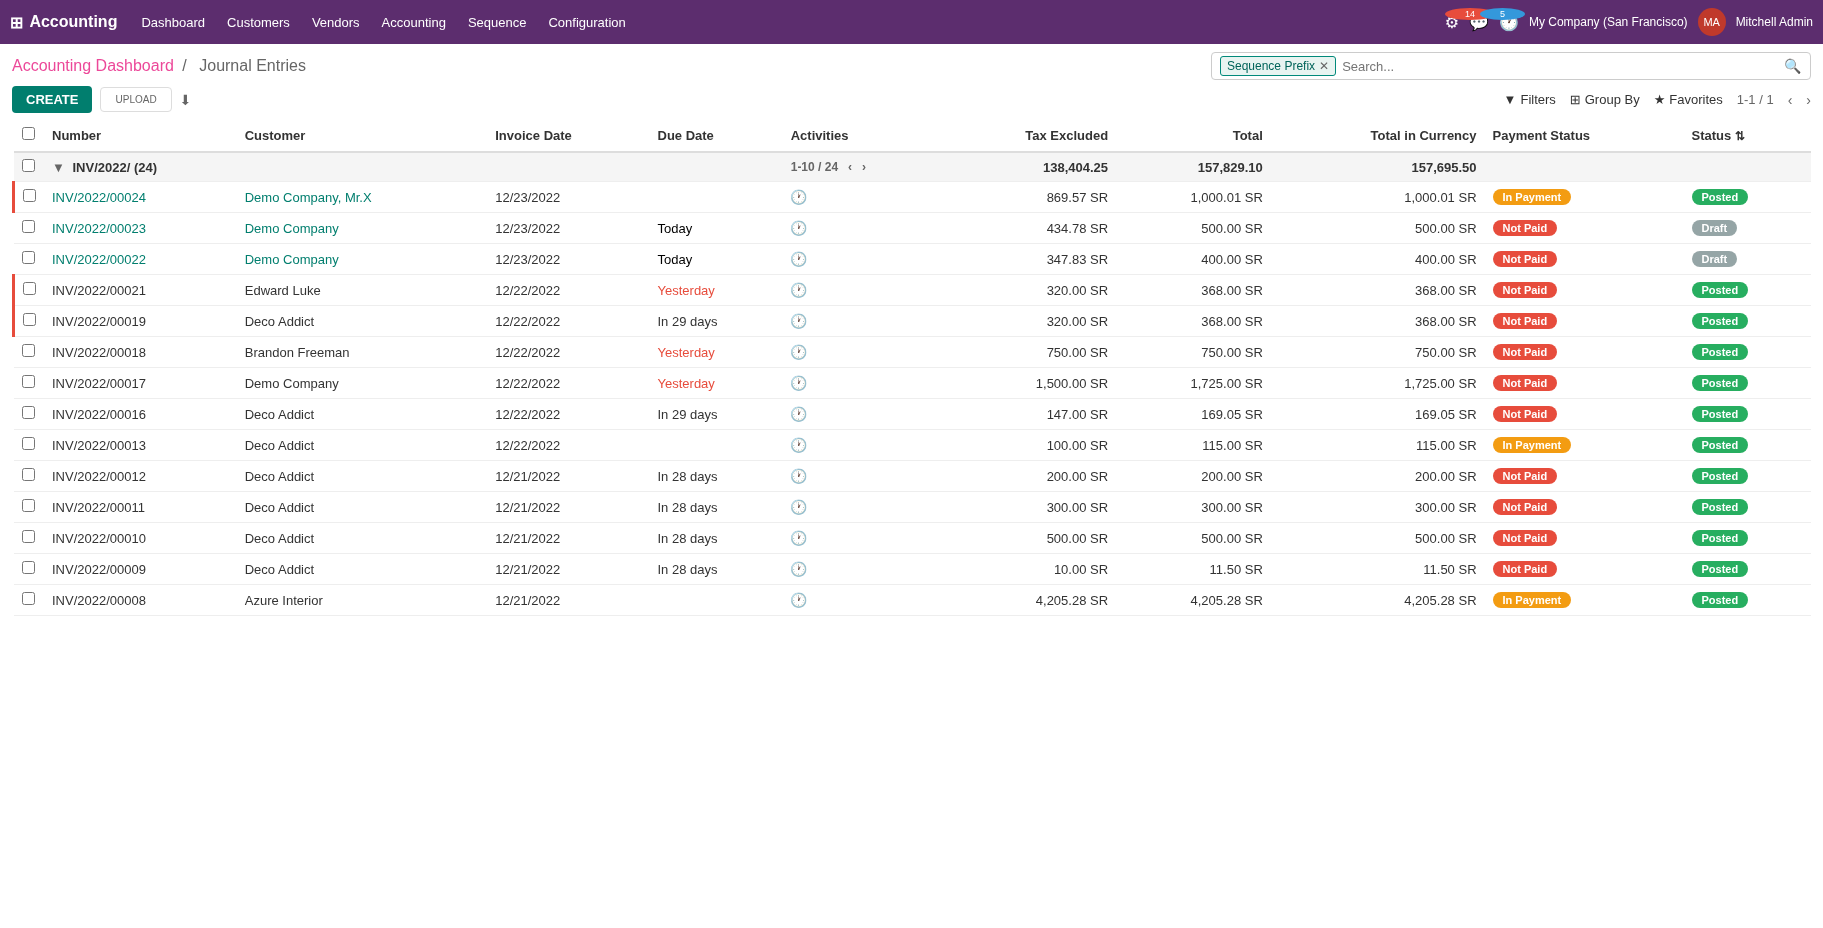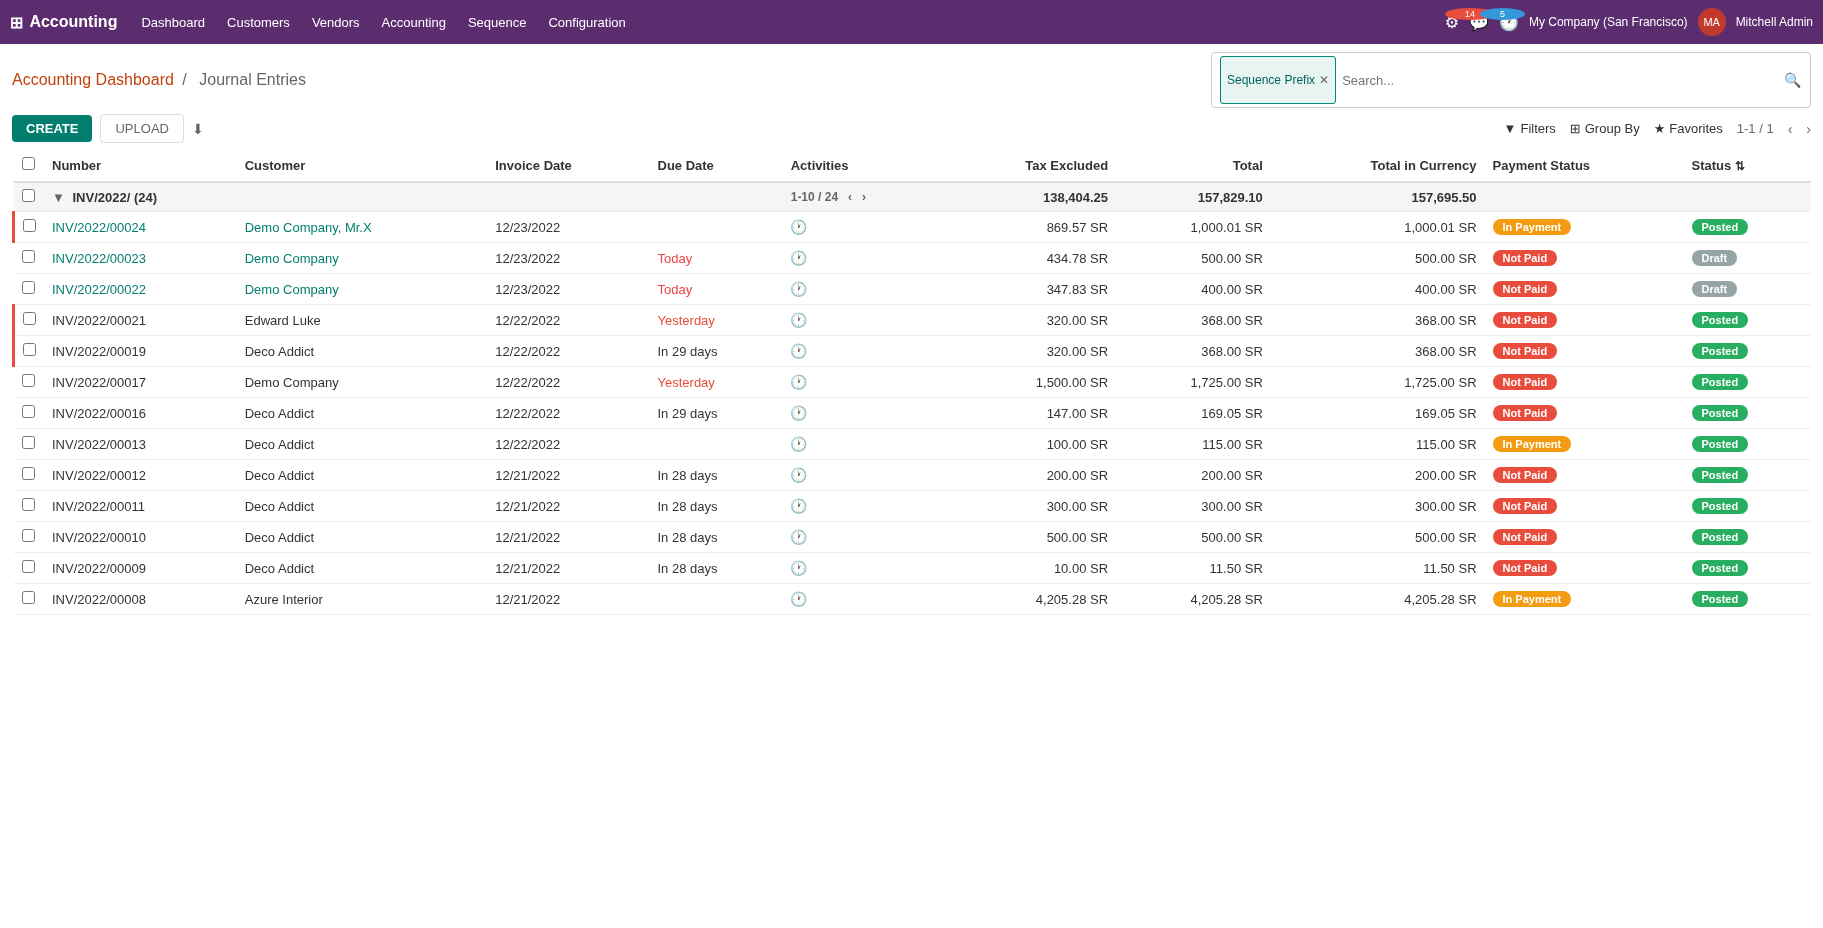--- a/index.html
+++ b/index.html
@@ -45,7 +45,7 @@
       display: flex; align-items: center; justify-content: space-between;
     }
     .breadcrumb { font-size: 16px; color: #333; }
-    .breadcrumb a { color: #c2410c; text-decoration: none; }
+    .breadcrumb a { color: #ec4899; text-decoration: none; }
     .breadcrumb span { color: #666; margin: 0 4px; }
 
     .search-bar {

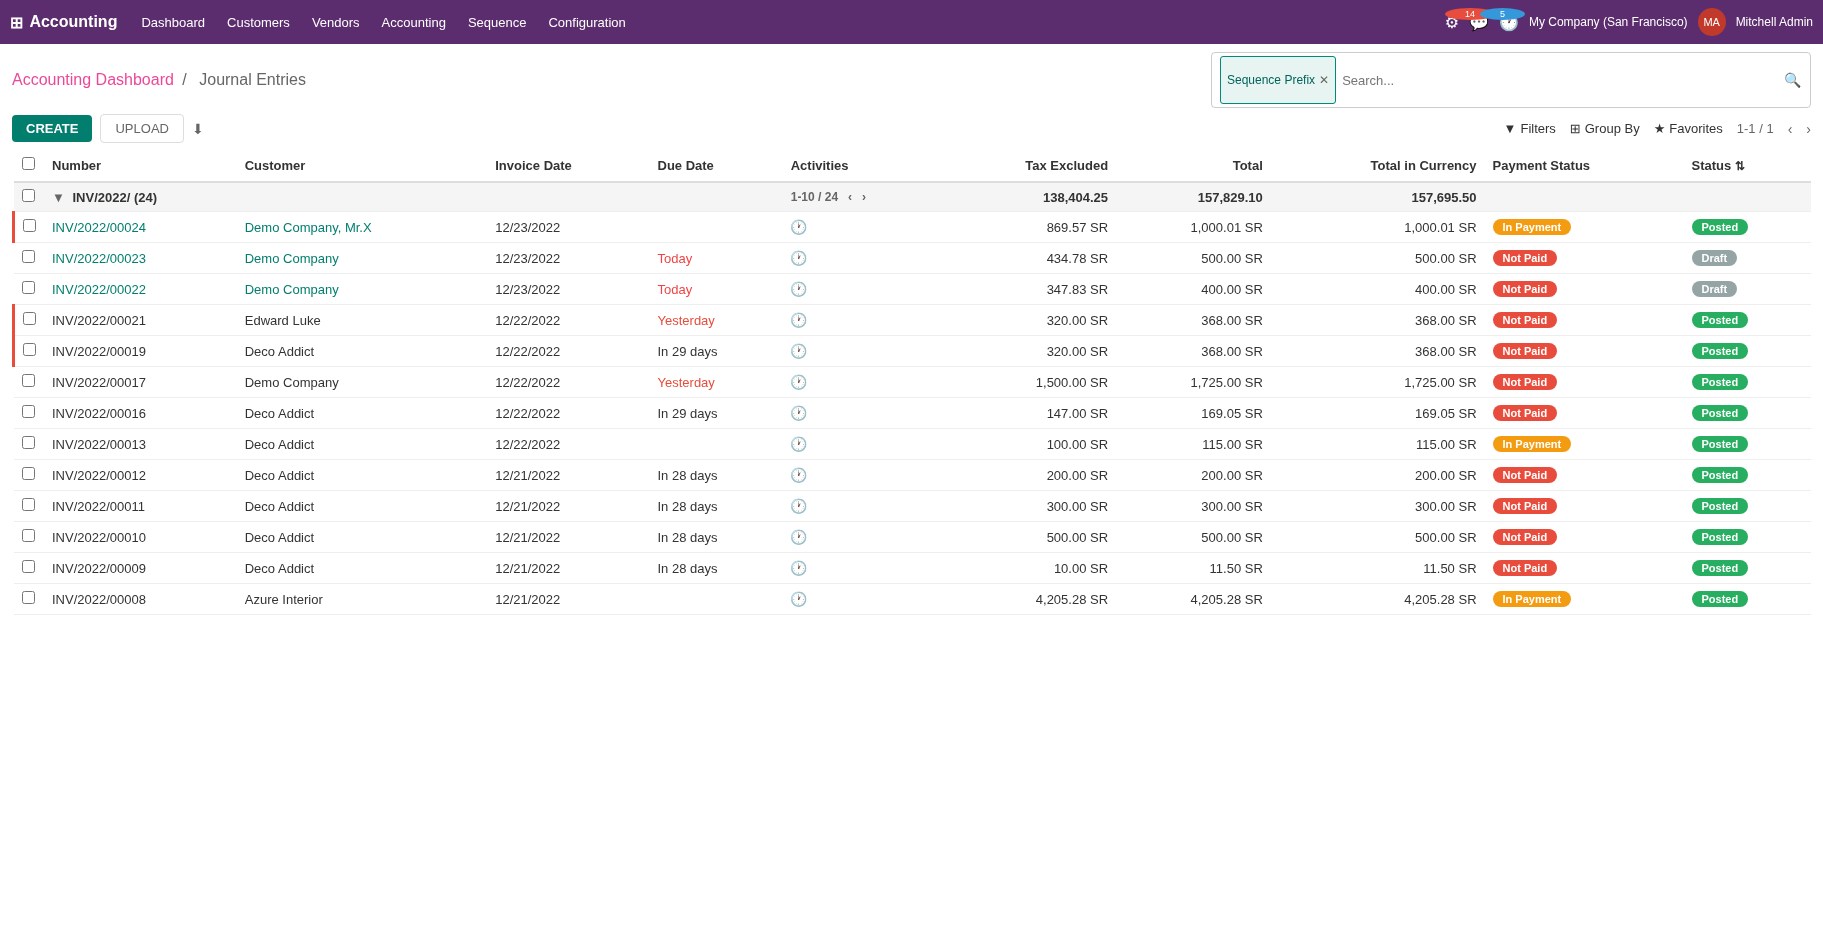--- a/index.html
+++ b/index.html
@@ -54,7 +54,7 @@
     }
     .search-tag {
       background: #e8f4f1; border: 1px solid #01897a; border-radius: 3px;
-      padding: 16px 6px; font-size: 12px; color: #01645a;
+      padding: 2px 6px; font-size: 12px; color: #01645a;
       display: flex; align-items: center; gap: 4px; margin-right: 6px;
     }
     .search-tag .remove { cursor: pointer; color: #666; }

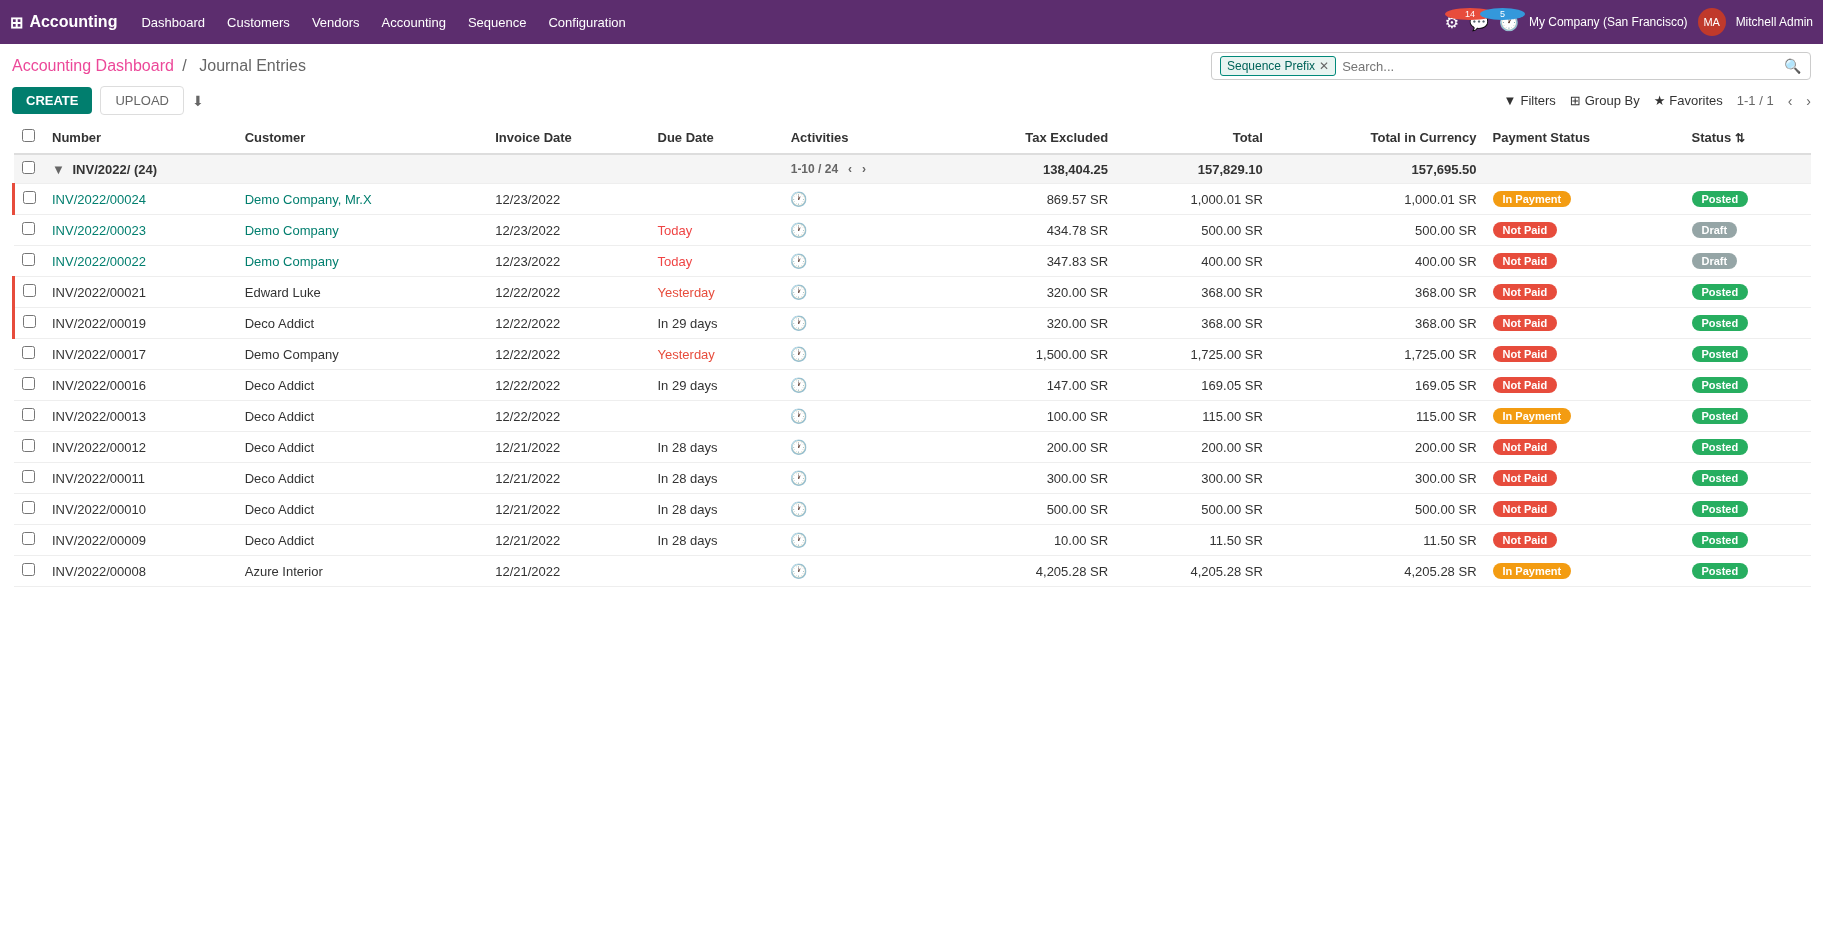--- a/index.html
+++ b/index.html
@@ -72,7 +72,7 @@
     }
     .btn-upload {
       background: #fff; color: #666; border: 1px solid #ddd; border-radius: 4px;
-      padding: 6px 14px; font-size: 13px; cursor: pointer;
+      padding: 6px 14px; font-size: 10px; cursor: pointer;
     }
     .btn-download { color: #666; cursor: pointer; font-size: 14px; }
 

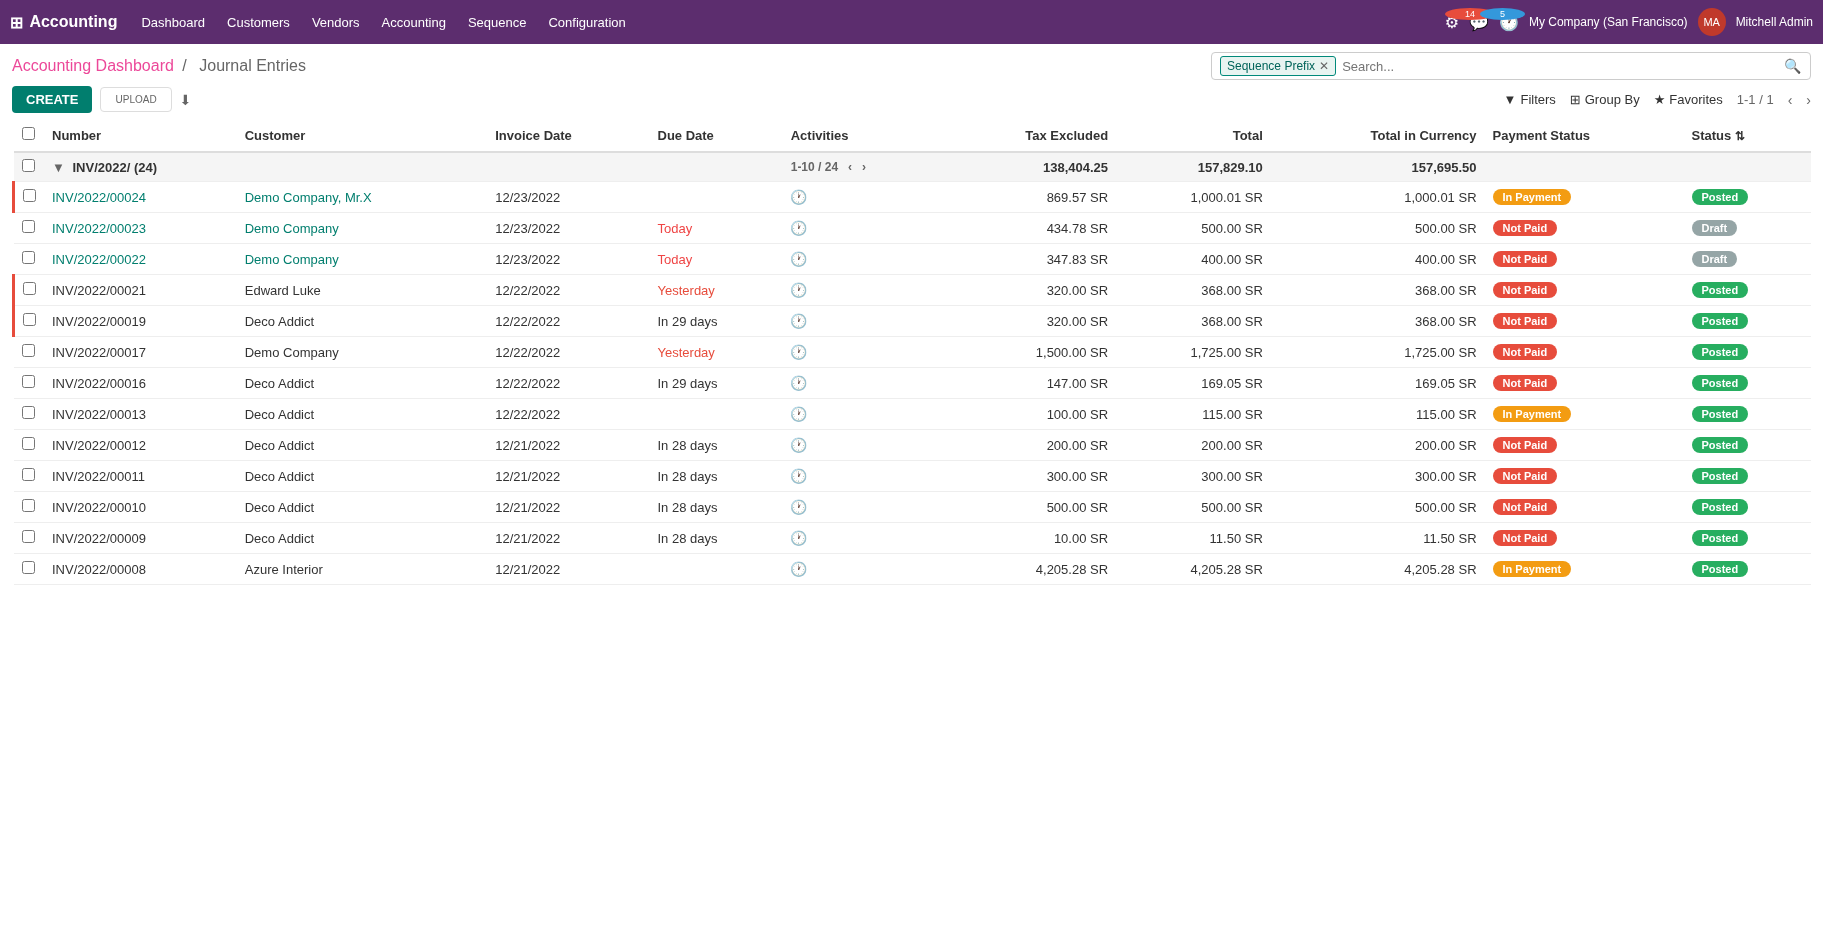--- a/index.html
+++ b/index.html
@@ -109,7 +109,7 @@
     .link-cell { color: #017e6e; cursor: pointer; }
 
     .red-date { color: #e74c3c; }
-    .orange-date { color: #ef4444; }
+    .orange-date { color: #000000; }
 
     .clock-icon { color: #aaa; font-size: 14px; }
 

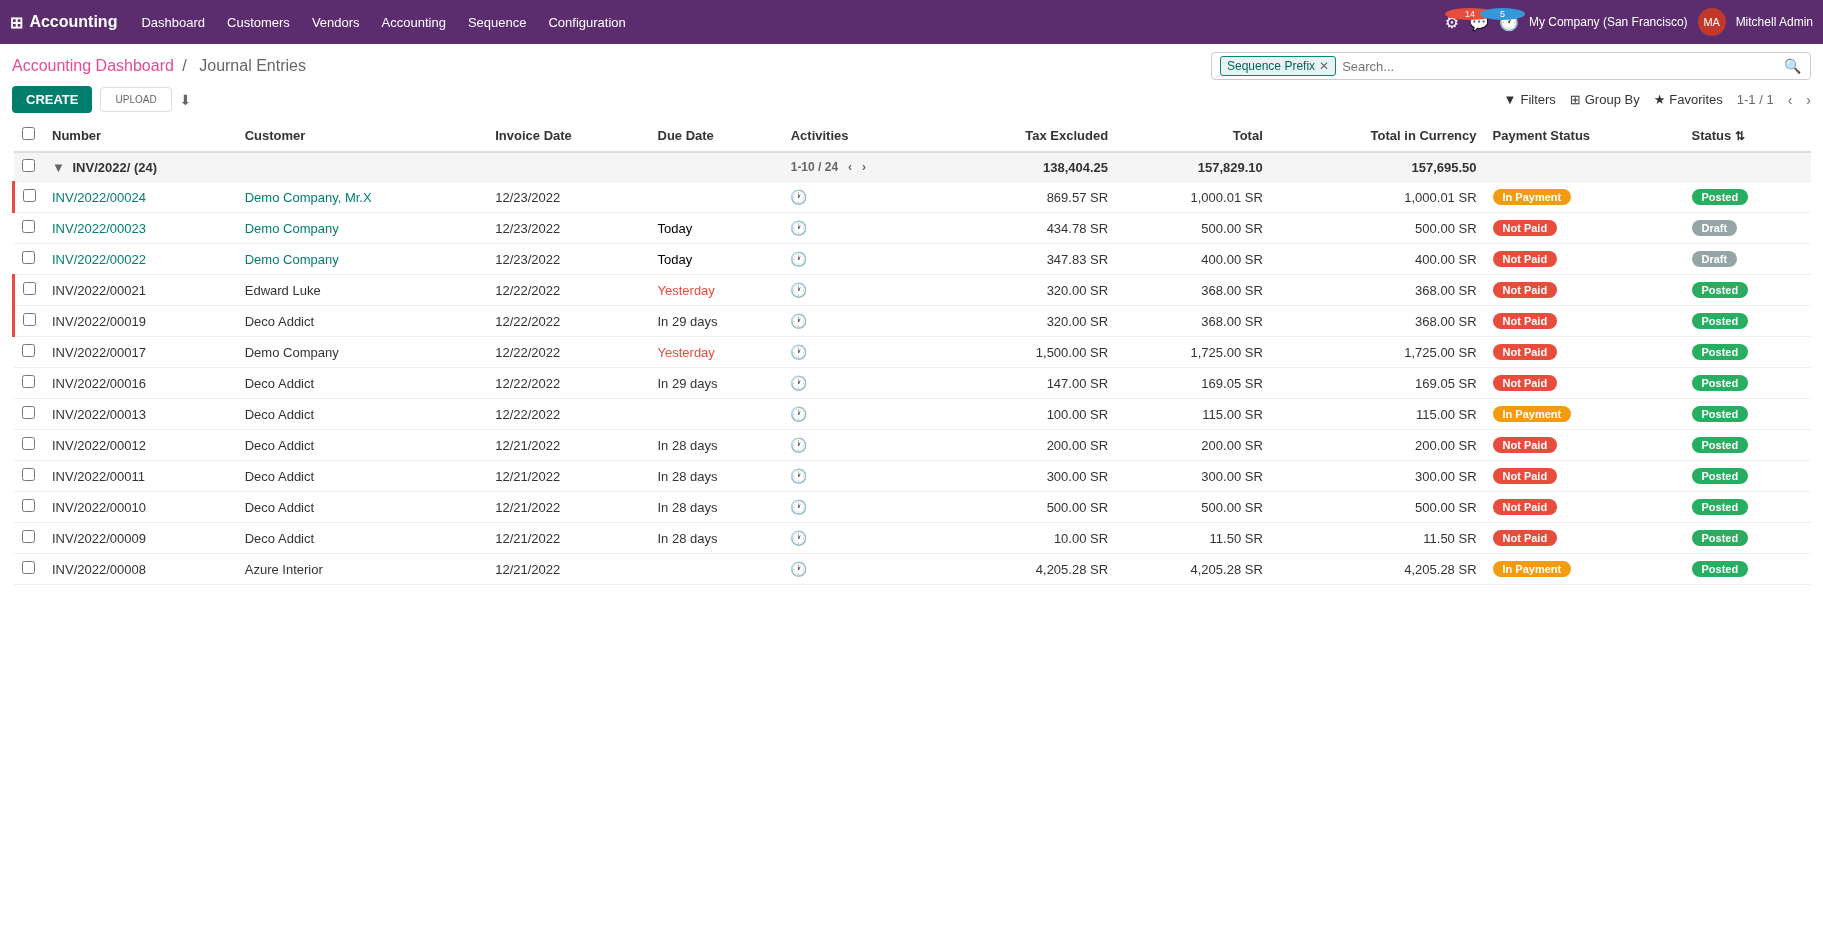--- a/index.html
+++ b/index.html
@@ -320,6 +320,23 @@
   </tr>
         <tr>
     <td><input type="checkbox" style=""></td>
+    <td>INV/2022/00018</td>
+    <td>Brandon Freeman</td>
+    <td>12/22/2022</td>
+    <td class="red-date">Yesterday</td>
+    <td class="clock-icon">🕐</td>
+    <td class="right">750.00 SR</td>
+    <td class="right">750.00 SR</td>
+    <td class="right">750.00 SR</td>
+    <td>
+      <span class="badge-pill pill-notpaid">Not Paid</span>
+    </td>
+    <td>
+      <span class="badge-pill pill-posted">Posted</span>
+    </td>
+  </tr>
+        <tr>
+    <td><input type="checkbox" style=""></td>
     <td>INV/2022/00017</td>
     <td>Demo Company</td>
     <td>12/22/2022</td>

